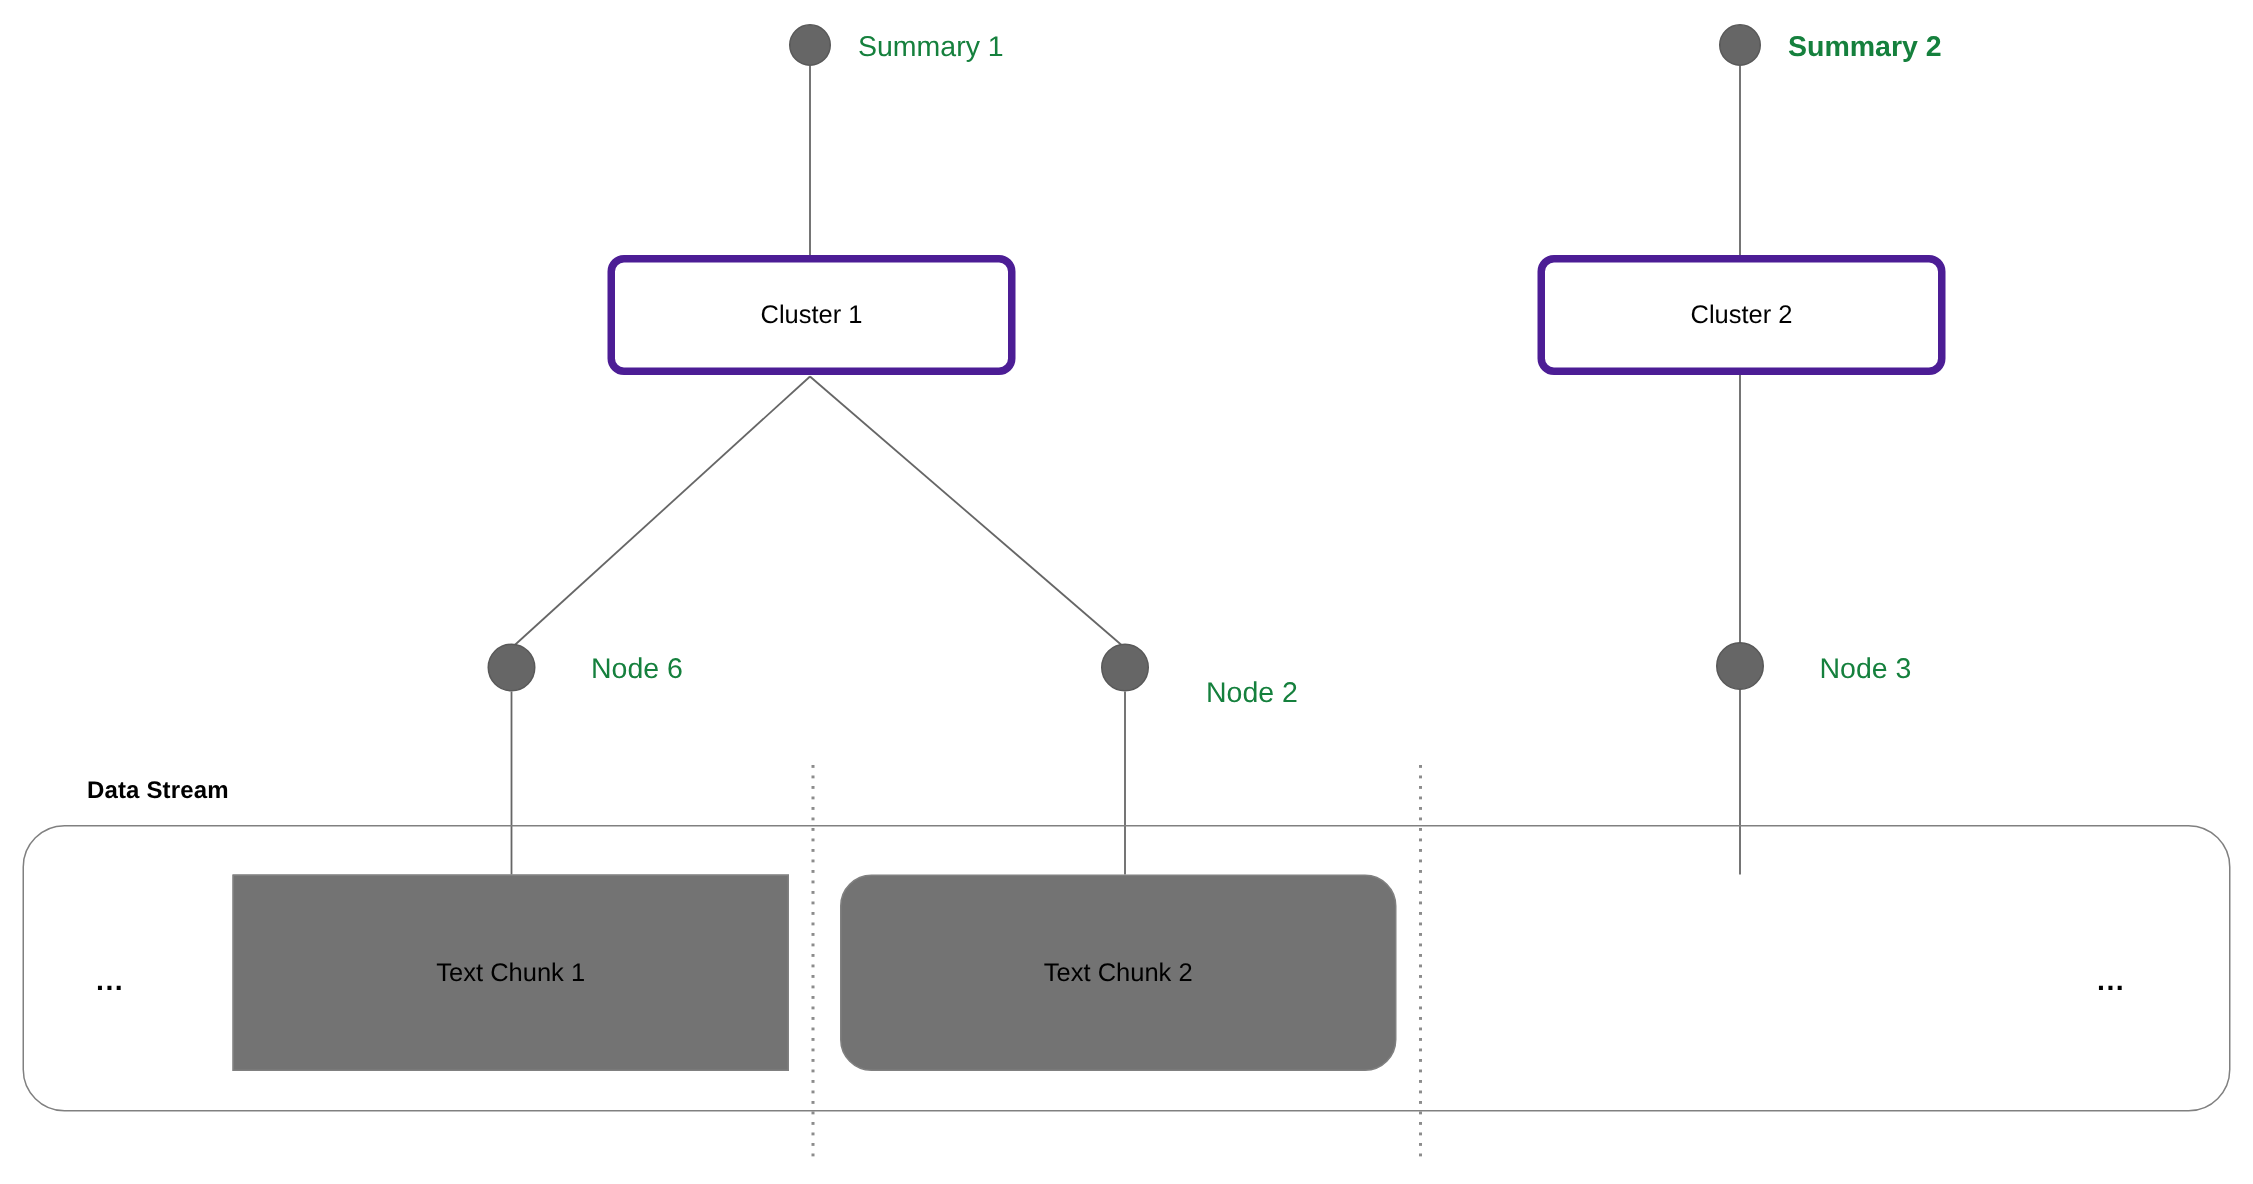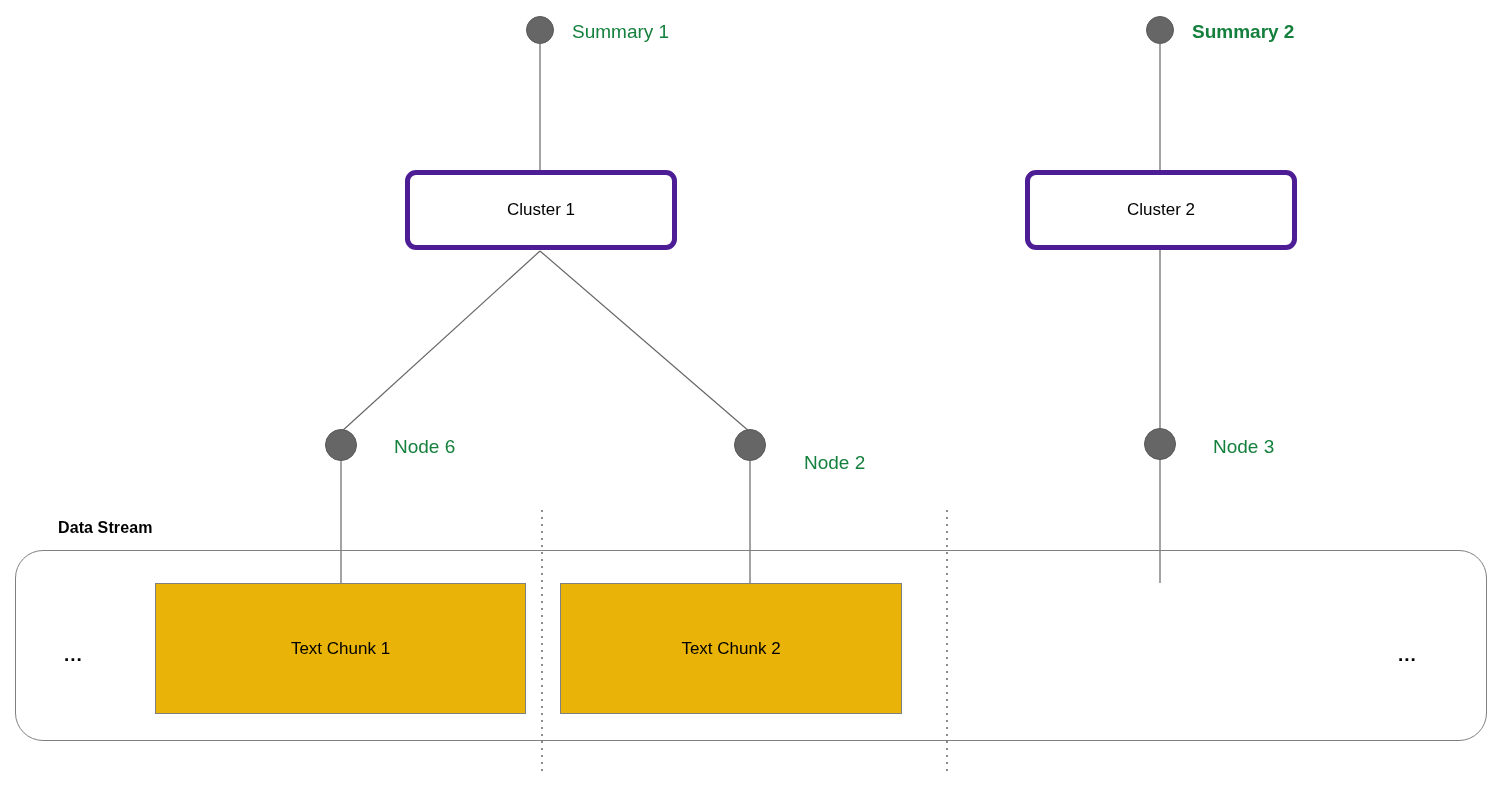--- a/index.html
+++ b/index.html
@@ -65,7 +65,7 @@
     position: absolute;
     box-sizing: border-box;
     border: 1px solid #808080;
-    background: #eab308;
+    background: #737373;
     display: flex;
     align-items: center;
     justify-content: center;

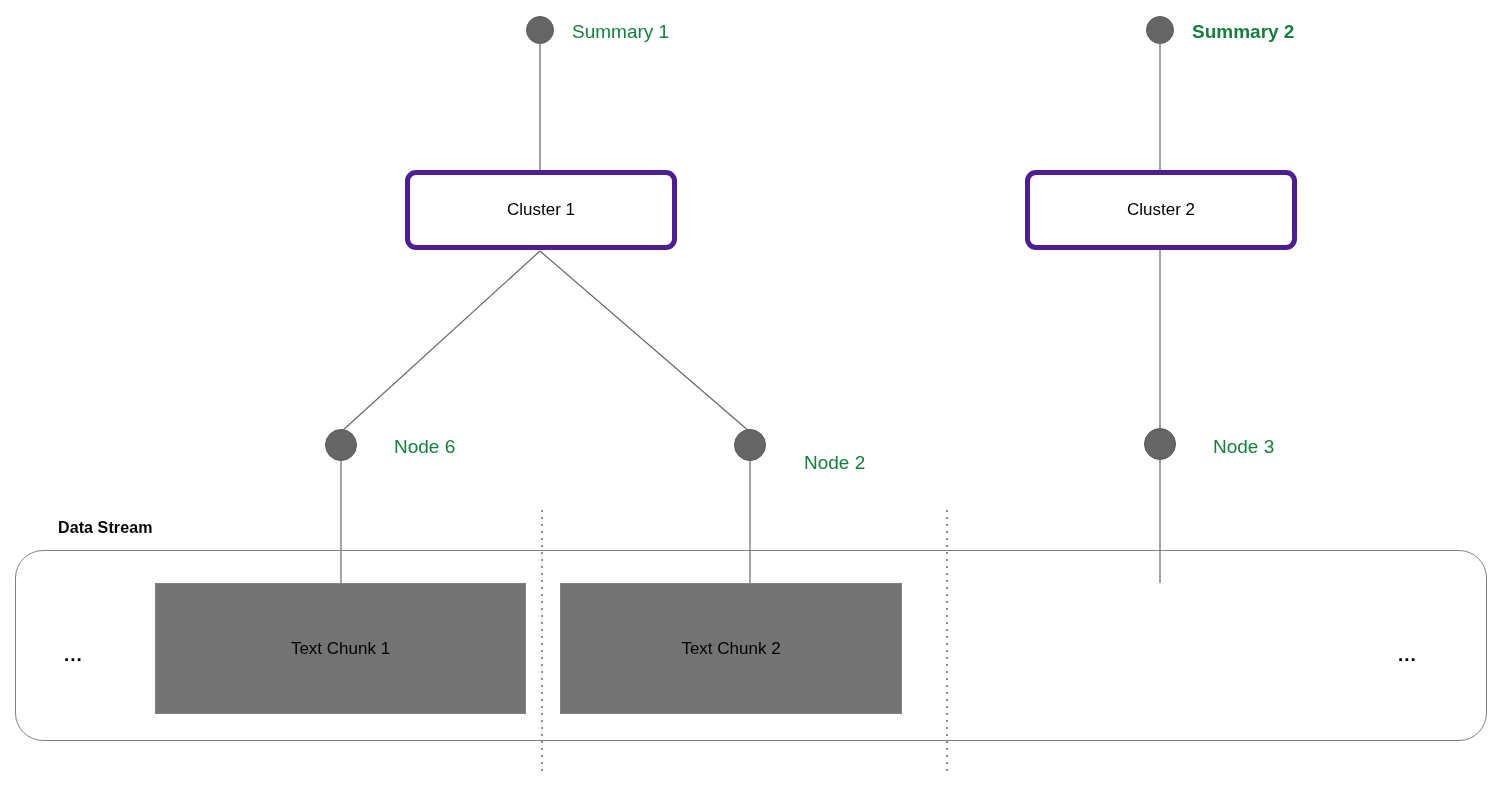--- a/index.html
+++ b/index.html
@@ -74,7 +74,7 @@
     white-space: nowrap;
   }
   .chunk.c1 { left: 155px; top: 583px; width: 371px; height: 131px; }
-  .chunk.c2 { left: 560px; top: 583px; width: 342px; height: 131px; }
+  .chunk.c2 { left: 560px; top: 583px; width: 371px; height: 131px; border-radius: 21px; }
   .chunk.c3 { left: 965px; top: 583px; width: 371px; height: 131px; }
 
   

